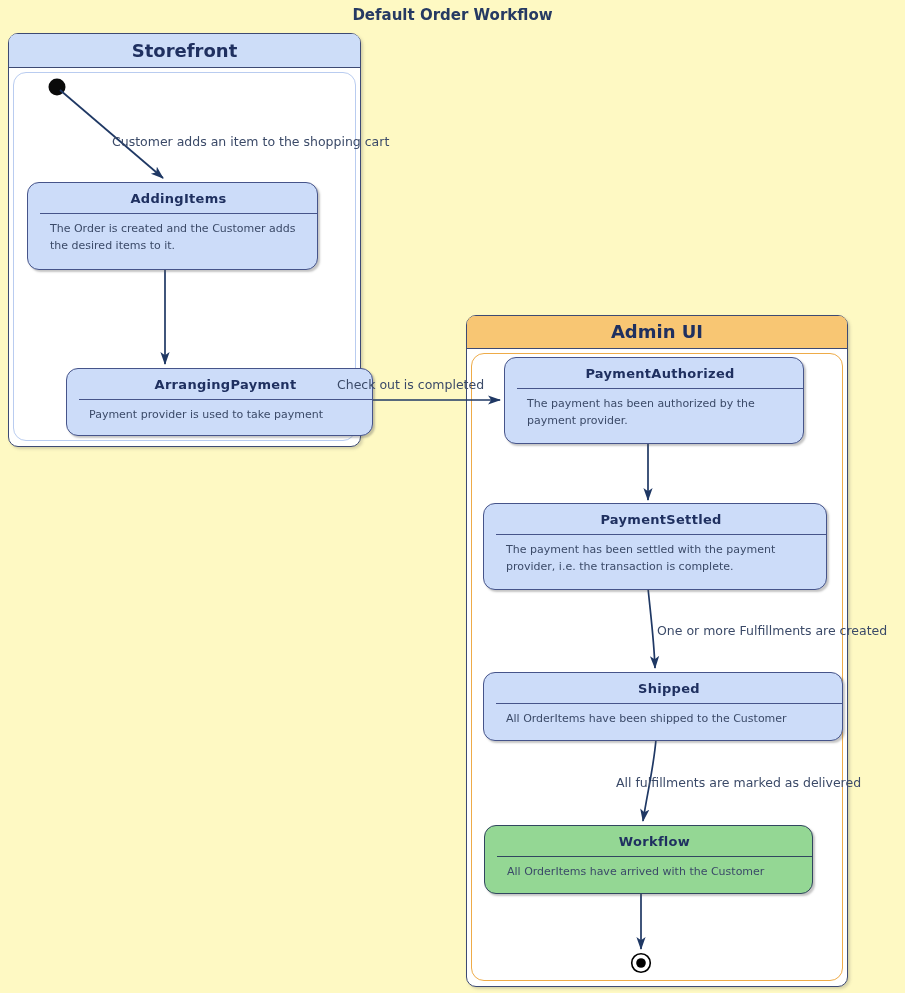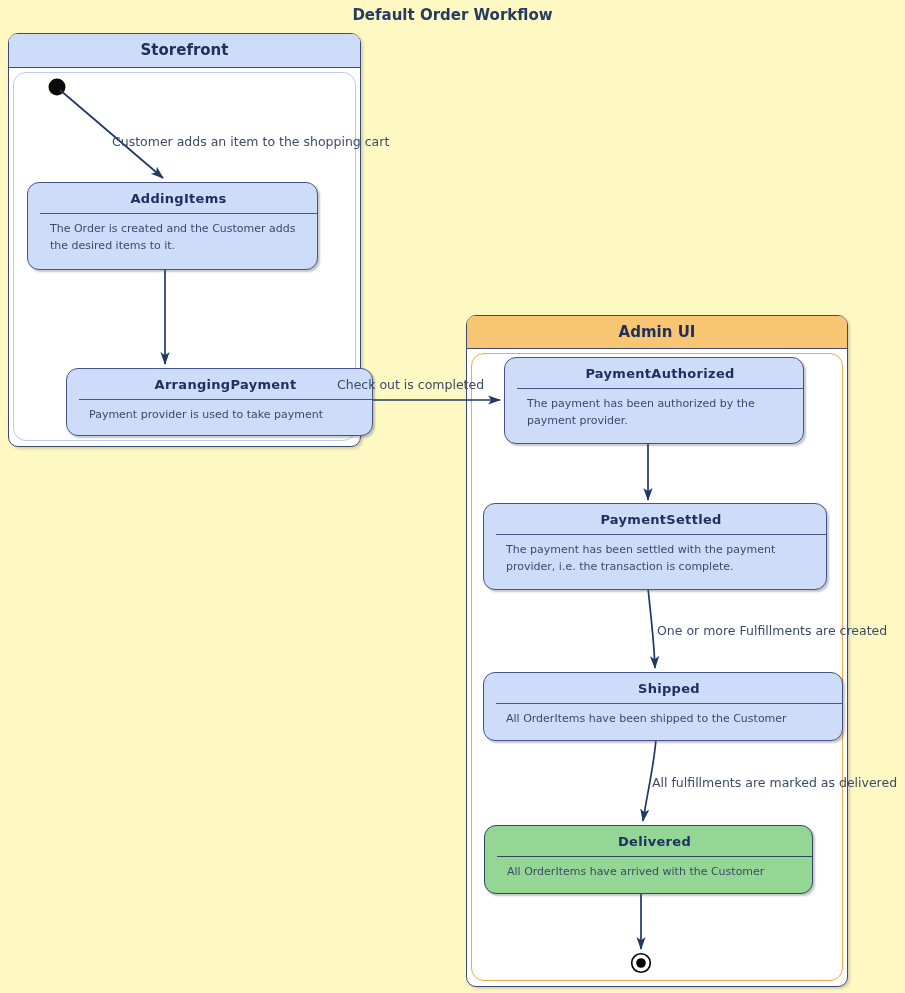--- a/index.html
+++ b/index.html
@@ -18,7 +18,7 @@
   }
   .container-header{
     position:absolute;left:0;top:0;right:0;height:32px;line-height:32px;
-    text-align:center;font-size:15px;font-weight:700;color:var(--header-text);
+    text-align:center;font-size:18px;font-weight:700;color:var(--header-text);
     border-bottom:1.5px solid var(--container-border);
     border-radius:8px 8px 0 0;
   }

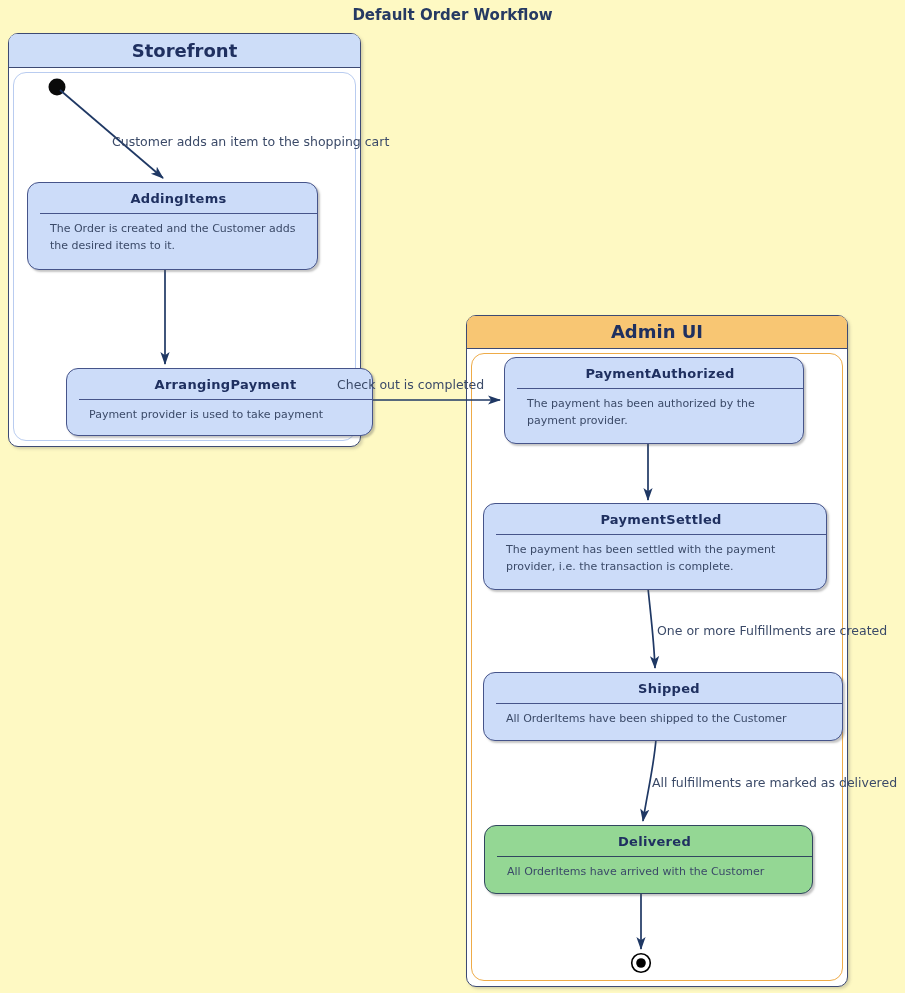--- a/index.html
+++ b/index.html
@@ -127,7 +127,7 @@
   <div class="edge-label" style="left:112px;top:134px;">Customer adds an item to the shopping cart</div>
   <div class="edge-label" style="left:337px;top:377px;">Check out is completed</div>
   <div class="edge-label" style="left:657px;top:623px;">One or more Fulfillments are created</div>
-  <div class="edge-label" style="left:652px;top:775px;">All fulfillments are marked as delivered</div>
+  <div class="edge-label" style="left:616px;top:775px;">All fulfillments are marked as delivered</div>
 
 </div>
 

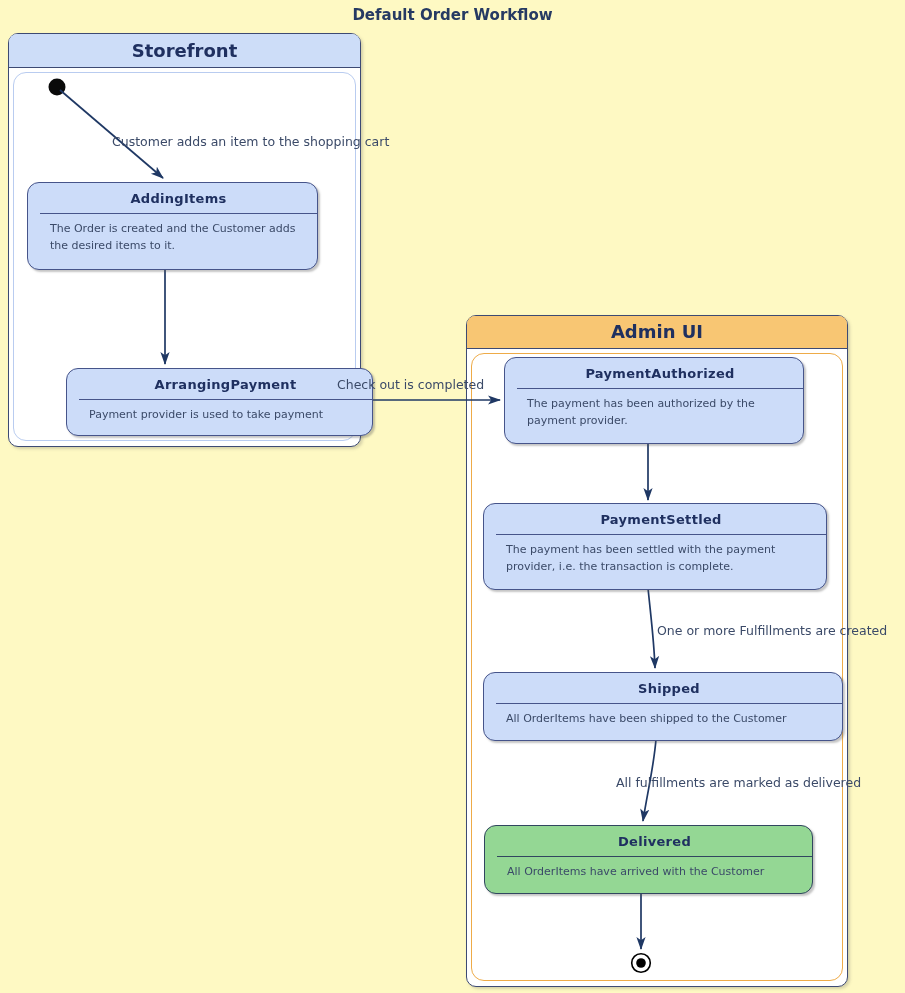--- a/index.html
+++ b/index.html
@@ -120,7 +120,7 @@
   </div>
 
   <div class="state green" style="left:484px;top:825px;width:315px;height:67px;">
-    <div class="state-header">Delivered</div>
+    <div class="state-header">Workflow</div>
     <div class="state-body">All OrderItems have arrived with the Customer</div>
   </div>
 

